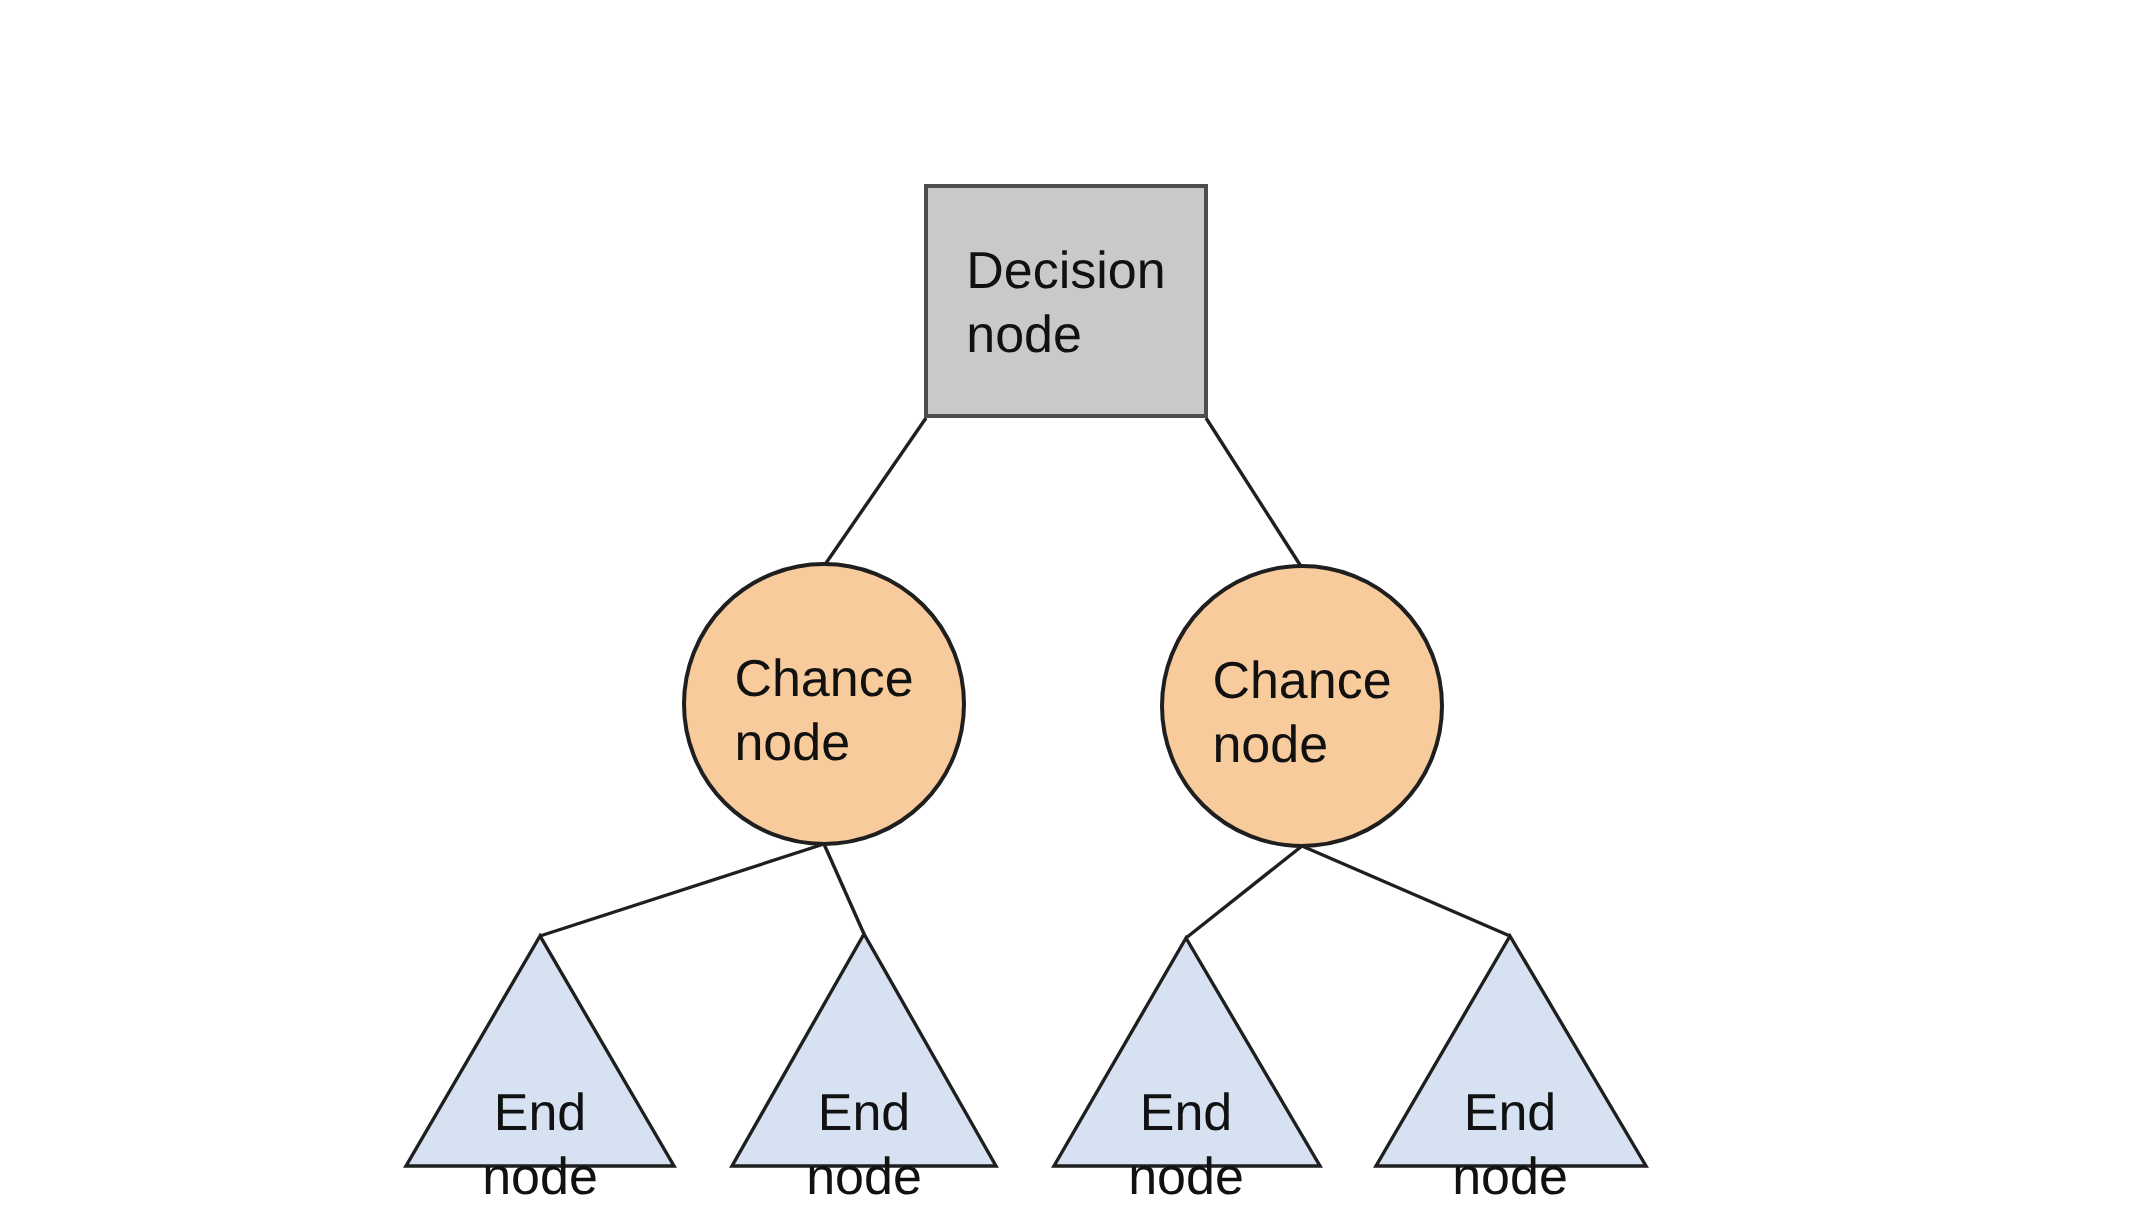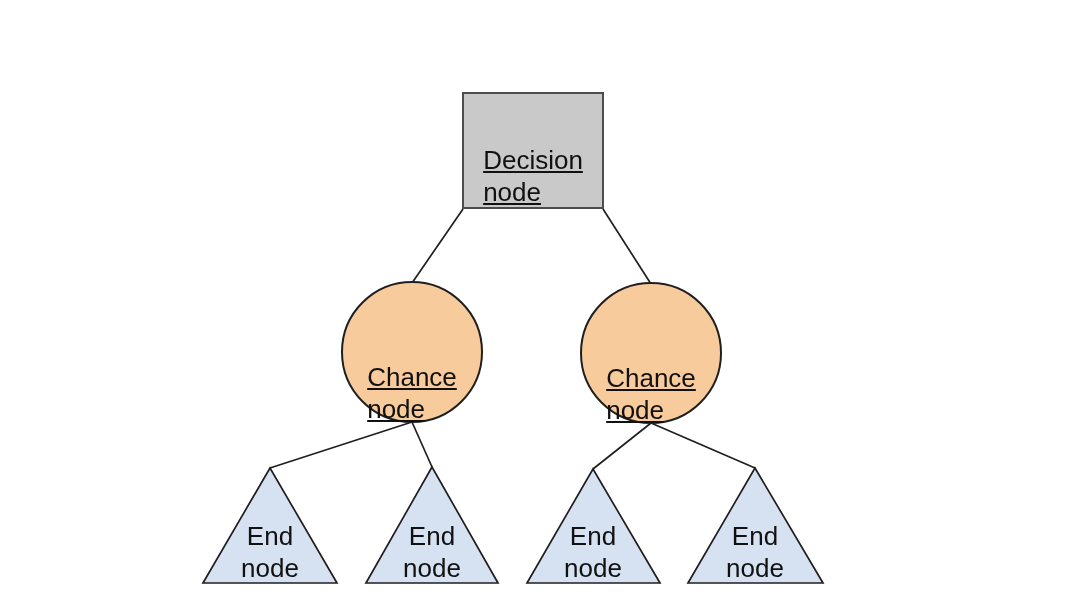--- a/index.html
+++ b/index.html
@@ -51,9 +51,8 @@
   }
   .center-box {
     display: flex;
-    align-items: flex-end;
+    align-items: center;
     justify-content: center;
-    text-decoration: underline;
   }
   .center-box span {
     text-align: left;

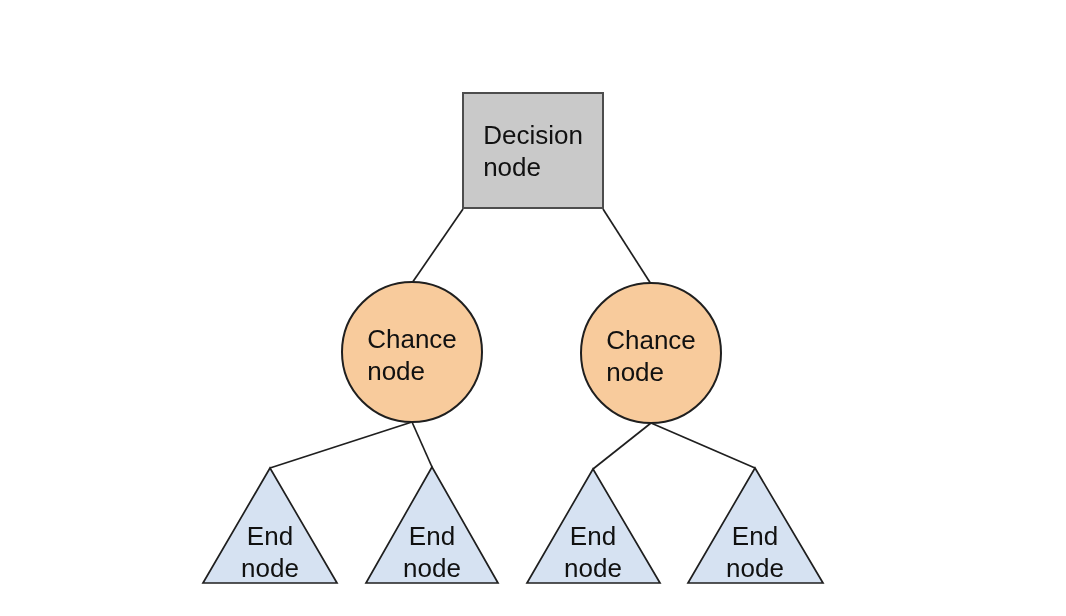--- a/index.html
+++ b/index.html
@@ -78,7 +78,7 @@
     transform: translateY(3px);
   }
   .tri-label {
-    top: 520px;
+    top: 540px;
     width: 140px;
     text-align: center;
   }

